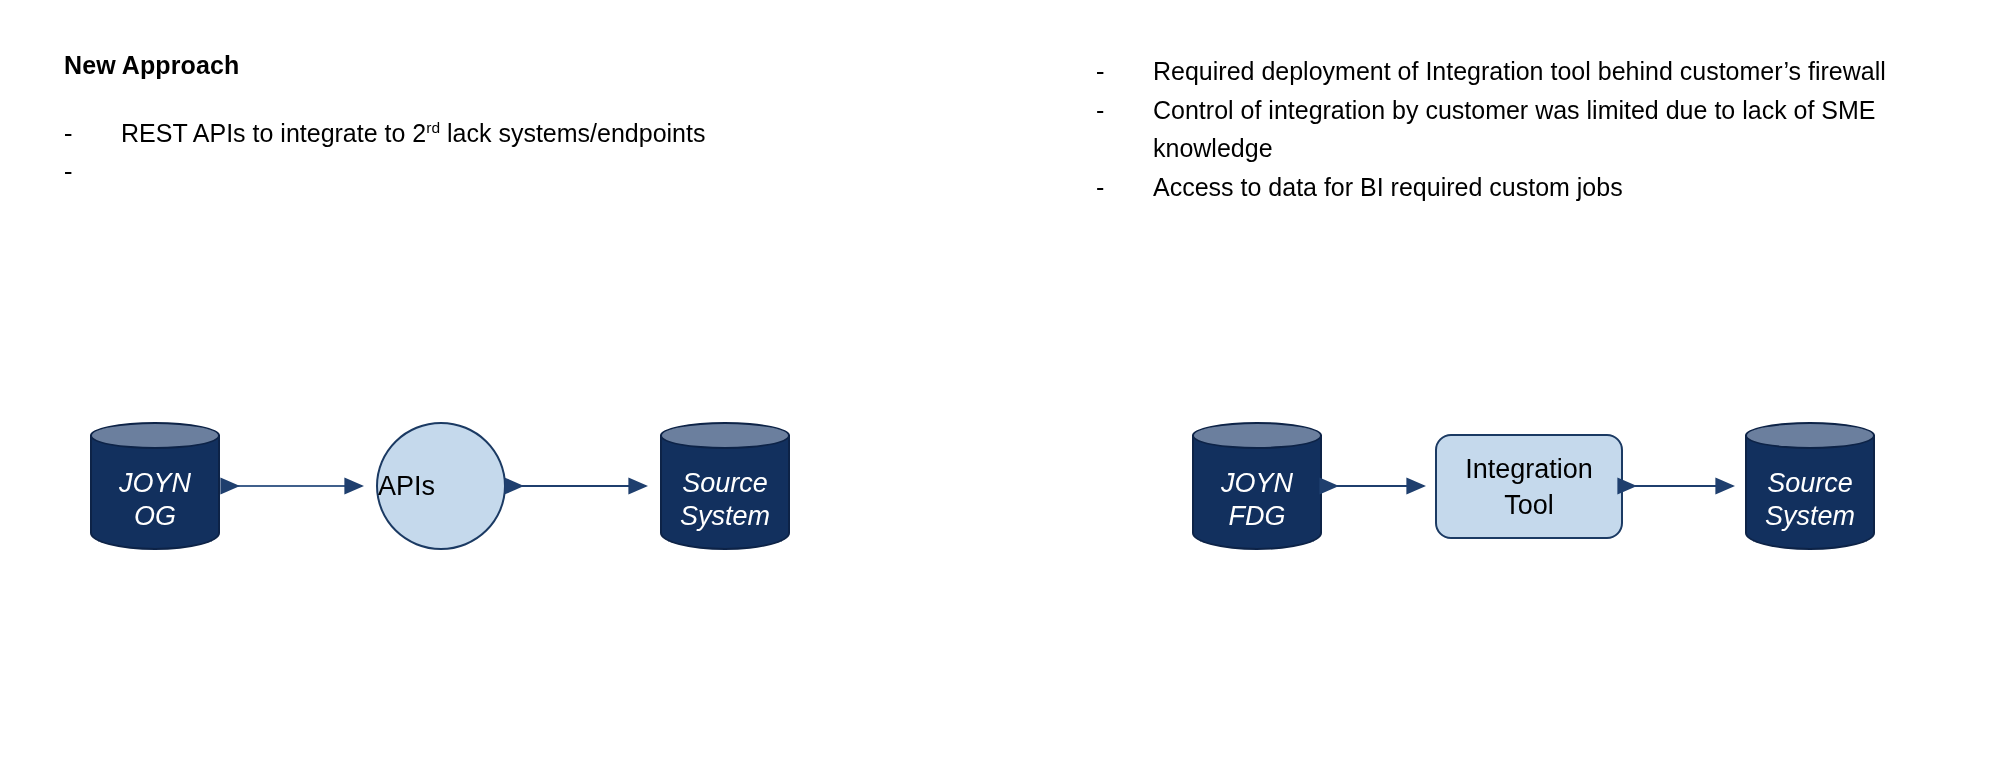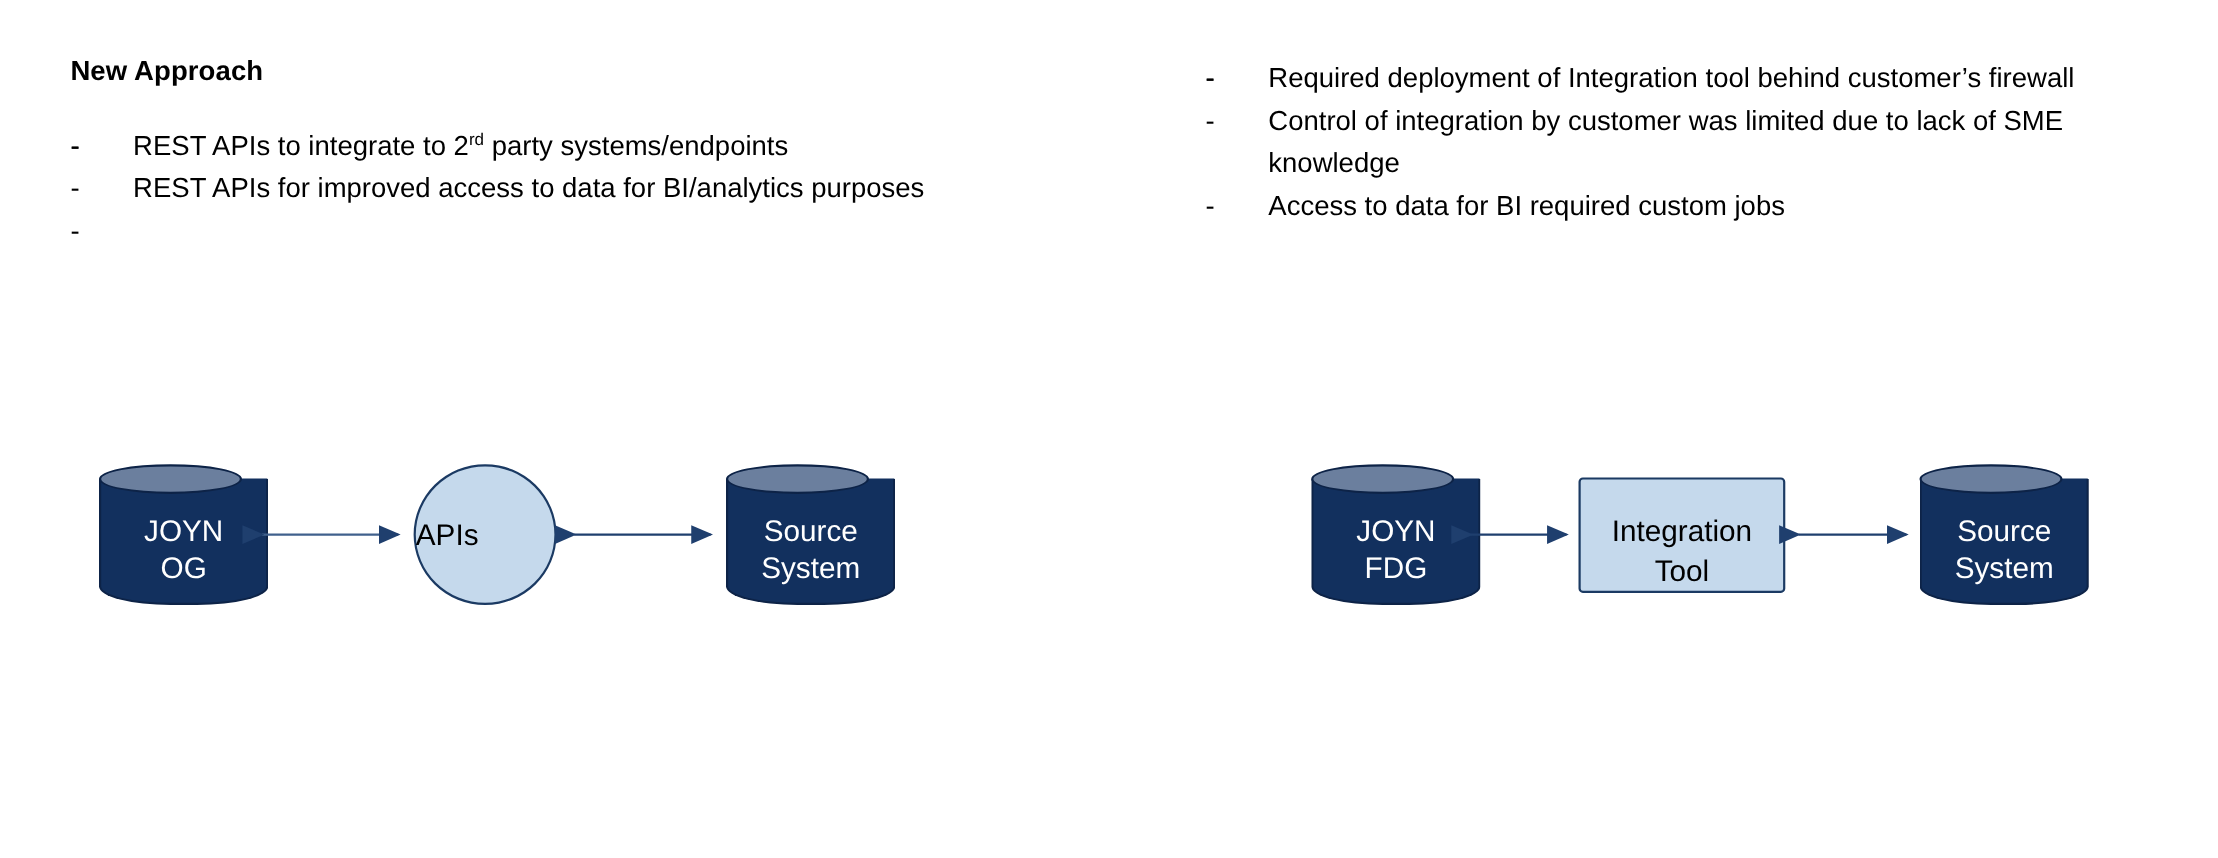--- a/index.html
+++ b/index.html
@@ -168,7 +168,7 @@
       </li>
       <li>
         <span class="dash">-</span>
-        <span>REST APIs to integrate to 2</span><sup class="ord">rd</sup><span> party systems/endpoints</span>
+        <span>REST APIs to integrate to 2</span><sup class="ord">rd</sup><span> lack systems/endpoints</span>
       </li>
       <li>
         <span class="dash">-</span>

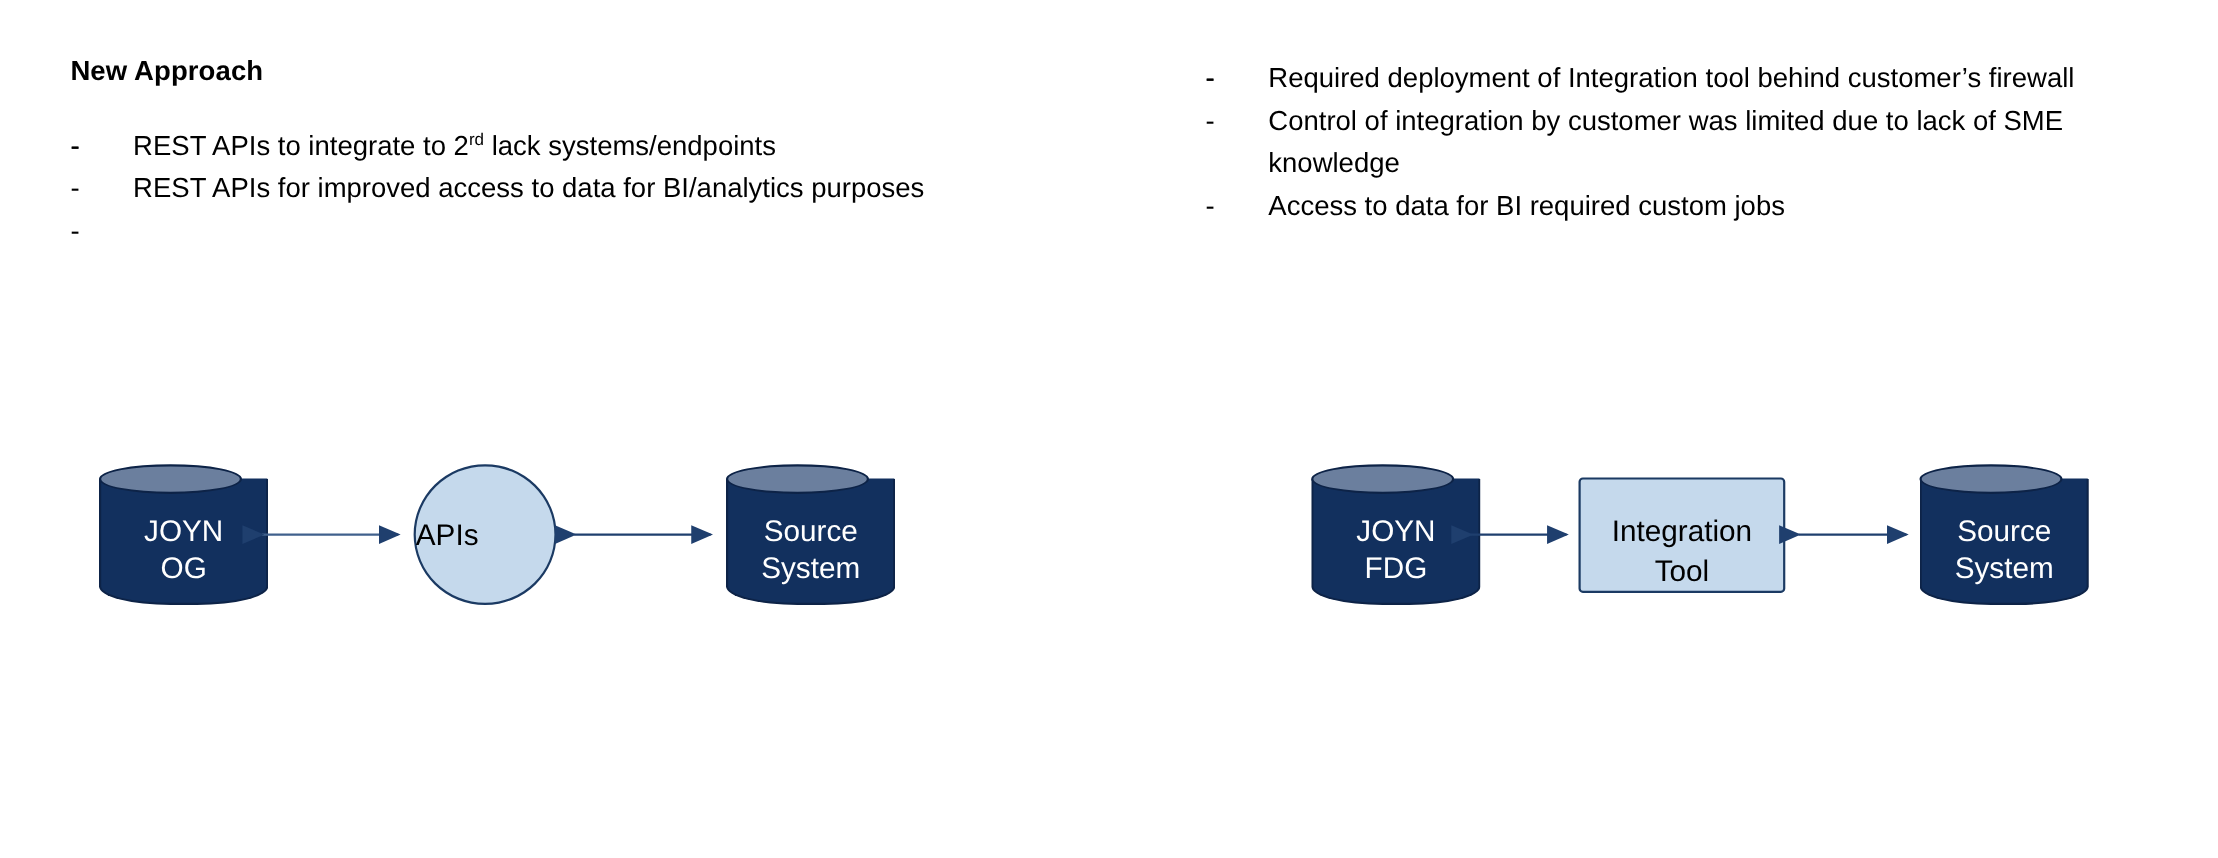--- a/index.html
+++ b/index.html
@@ -172,7 +172,6 @@
       </li>
       <li>
         <span class="dash">-</span>
-        <span>REST APIs for improved access to data for BI/analytics purposes</span>
       </li>
       <li>
         <span class="dash">-</span>

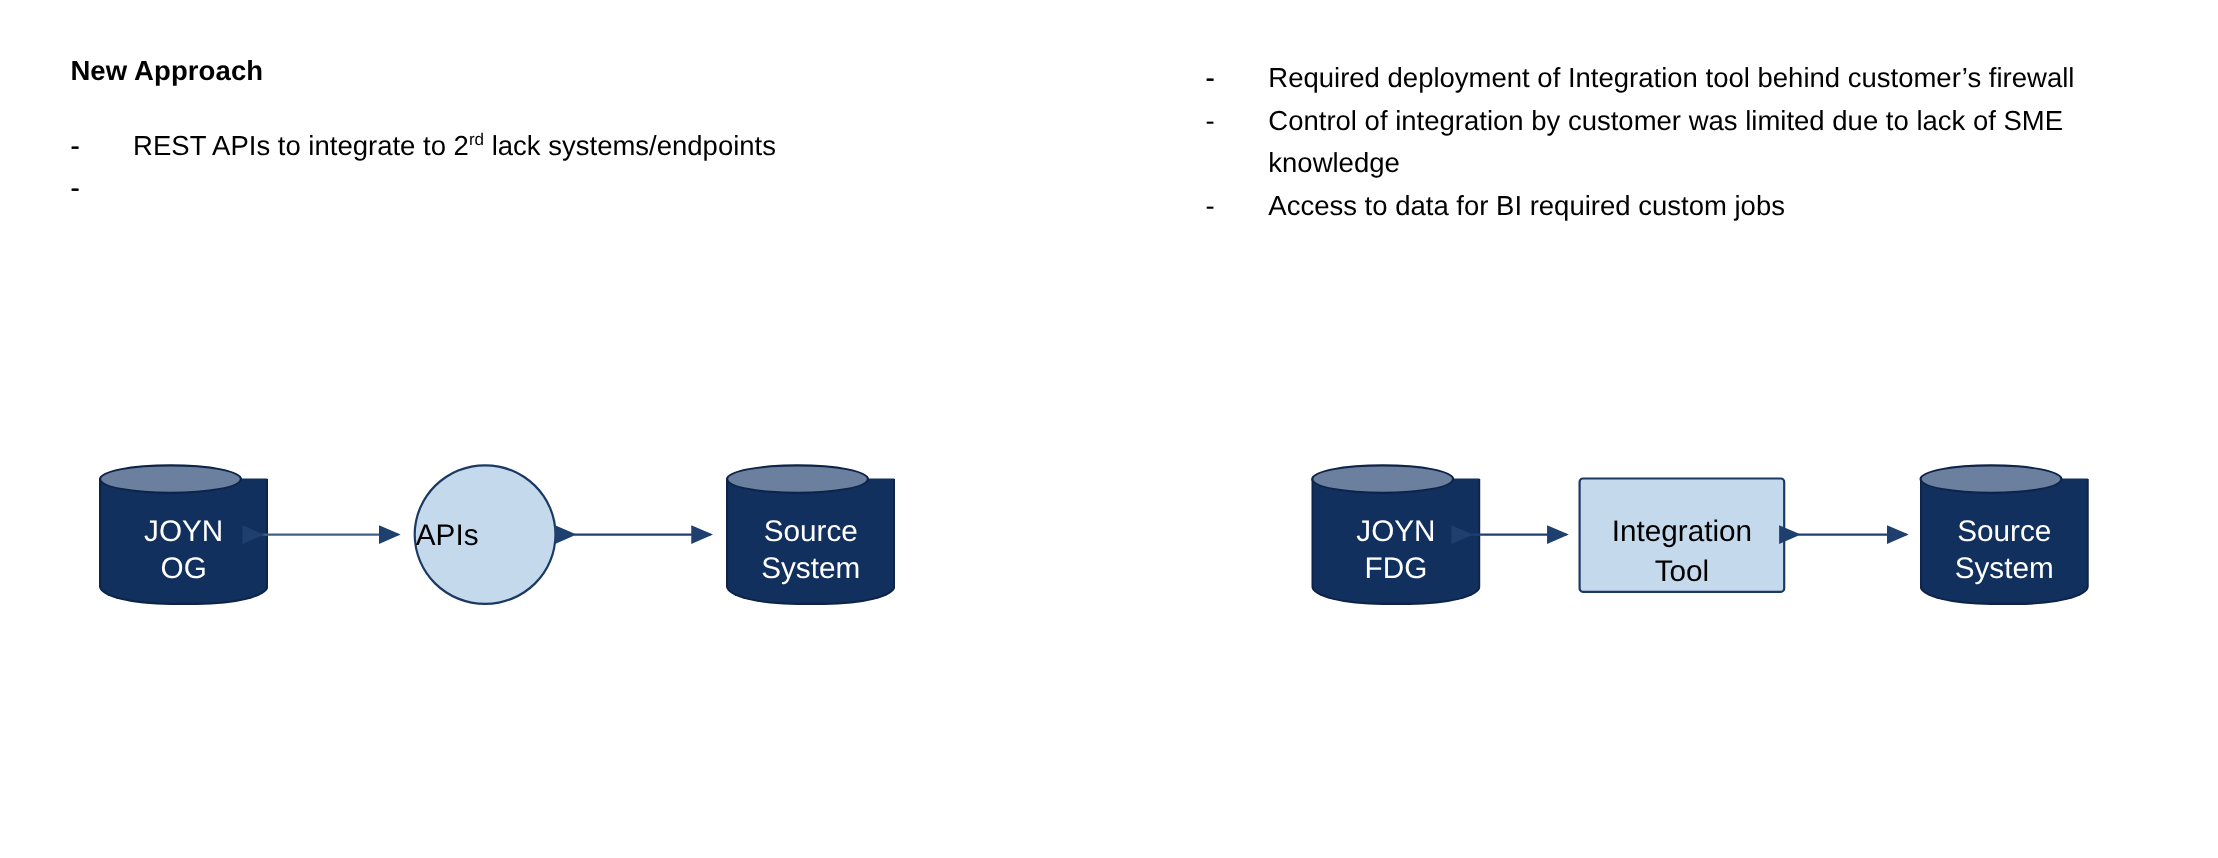--- a/index.html
+++ b/index.html
@@ -76,8 +76,9 @@
   
   .cyl {
     position: absolute;
-    width: 154px;
+    width: 130px;
     height: 128px;
+    font-style: italic;
   }
   .cyl .body {
     position: absolute;

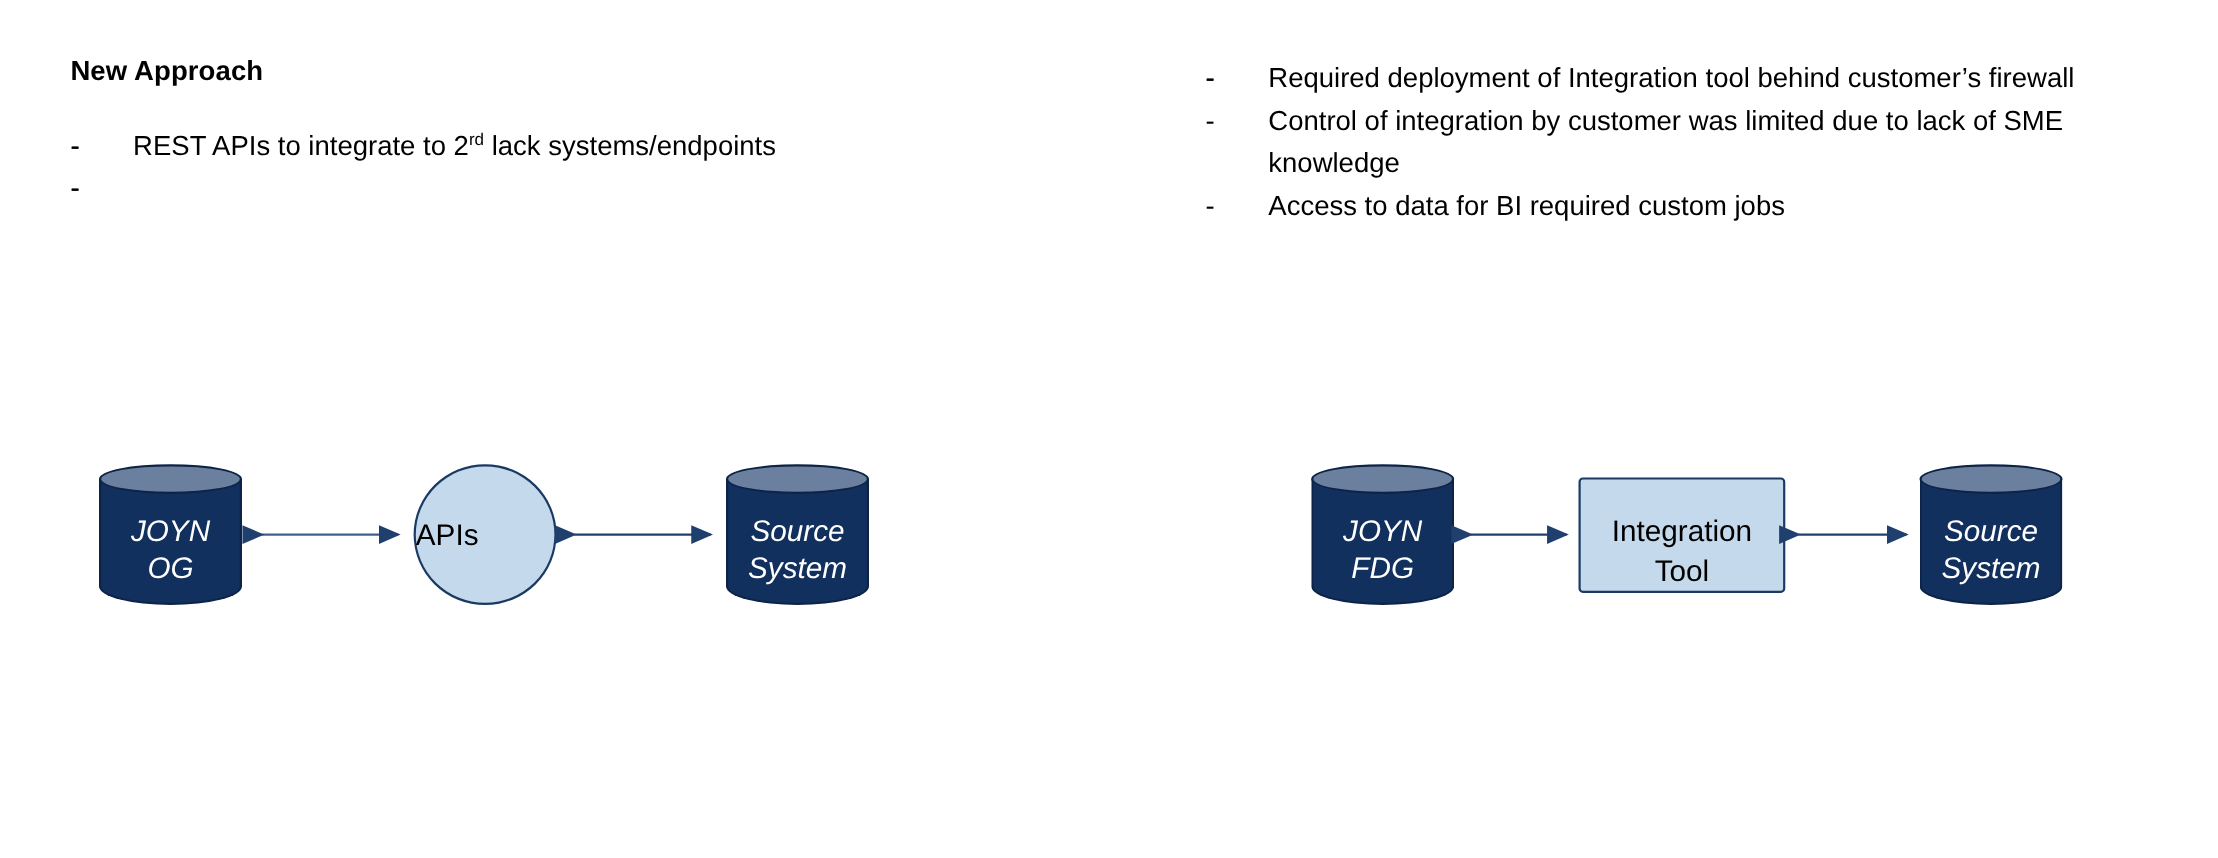--- a/index.html
+++ b/index.html
@@ -137,14 +137,14 @@
     position: absolute;
     width: 188px;
     height: 105px;
-    border-radius: 4px;
+    border-radius: 16px;
     background: #c5d9ec;
     border: 2.5px solid #1b3a63;
     box-sizing: border-box;
     display: flex;
     flex-direction: column;
     align-items: center;
-    justify-content: flex-end;
+    justify-content: center;
     font-size: 27px;
     line-height: 36px;
     color: #000000;

